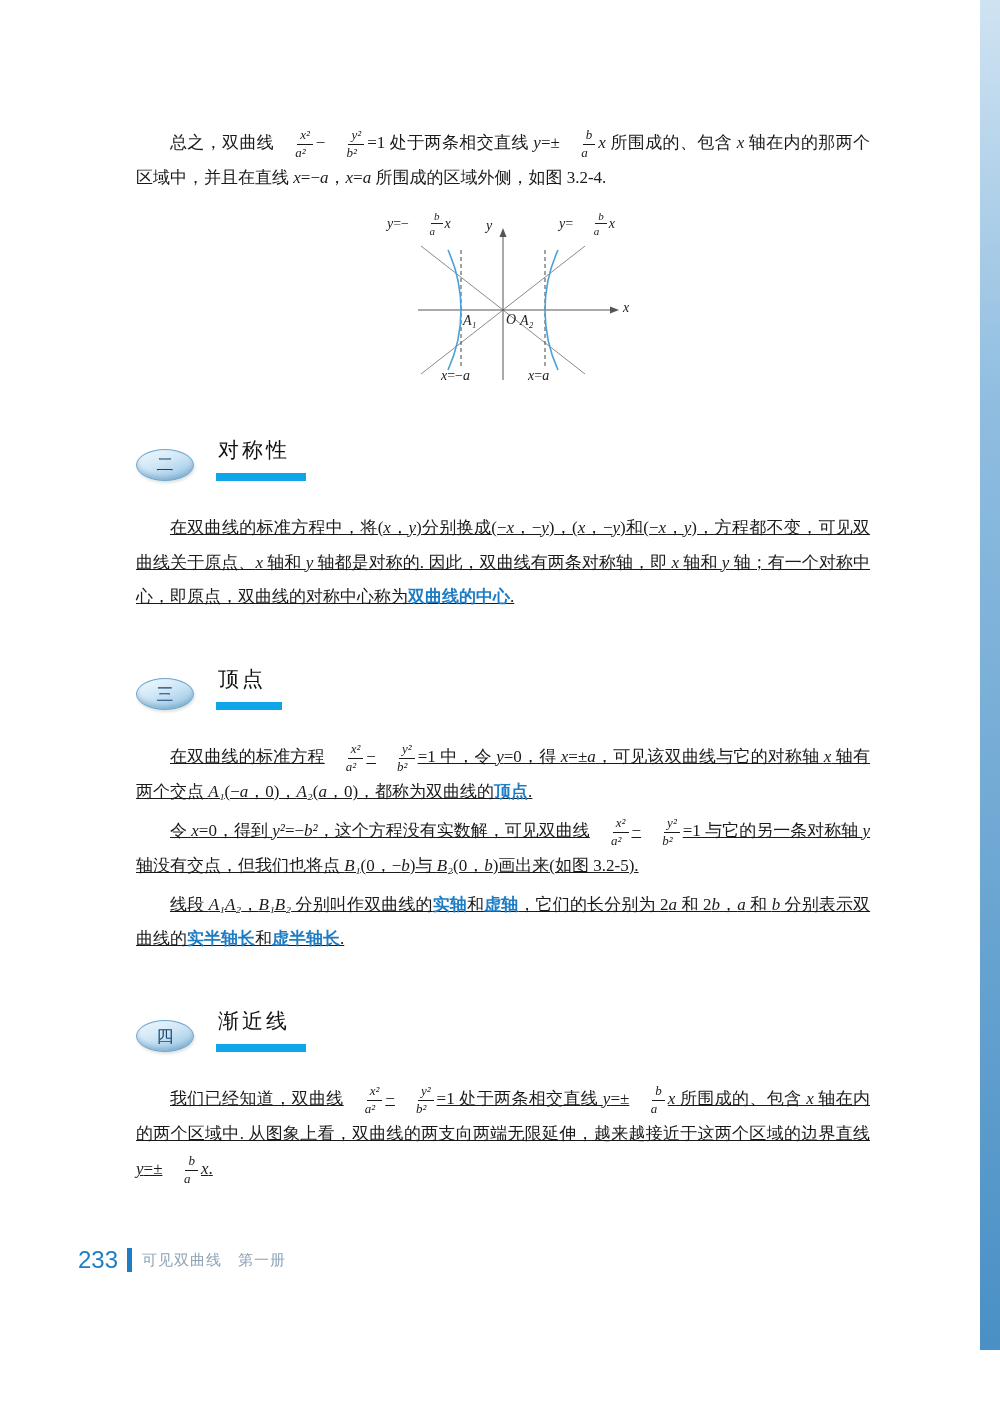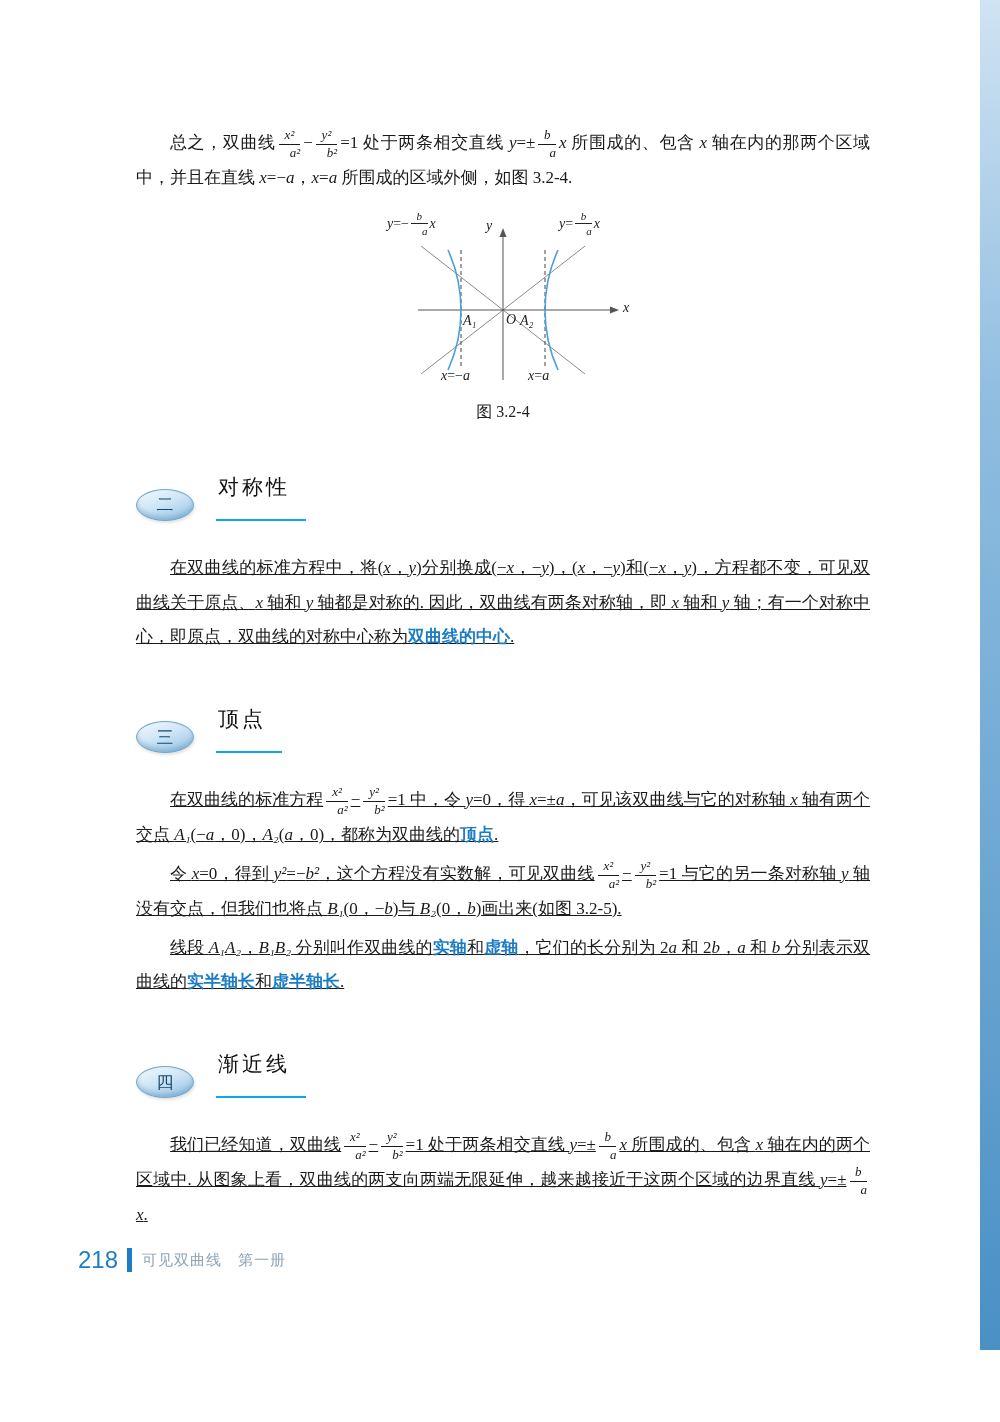--- a/index.html
+++ b/index.html
@@ -20,7 +20,7 @@
   .term{color:var(--accent);font-weight:bold;}
   .frac{display:inline-block;vertical-align:middle;text-align:center;font-style:italic;
     line-height:1.15;font-size:13px;margin:0 3px;text-indent:0;}
-  .frac .num{display:block;padding:0 3px 1px;border-bottom:1px solid currentColor;}
+  .frac .num{display:block;padding:0 3px 1px;border-bottom:1px solid currentColor;margin-left:20px;}
   .frac .den{display:block;padding-top:1px;margin-left:11px;}
   
   .figure-block{margin:14px auto 0;width:320px;}

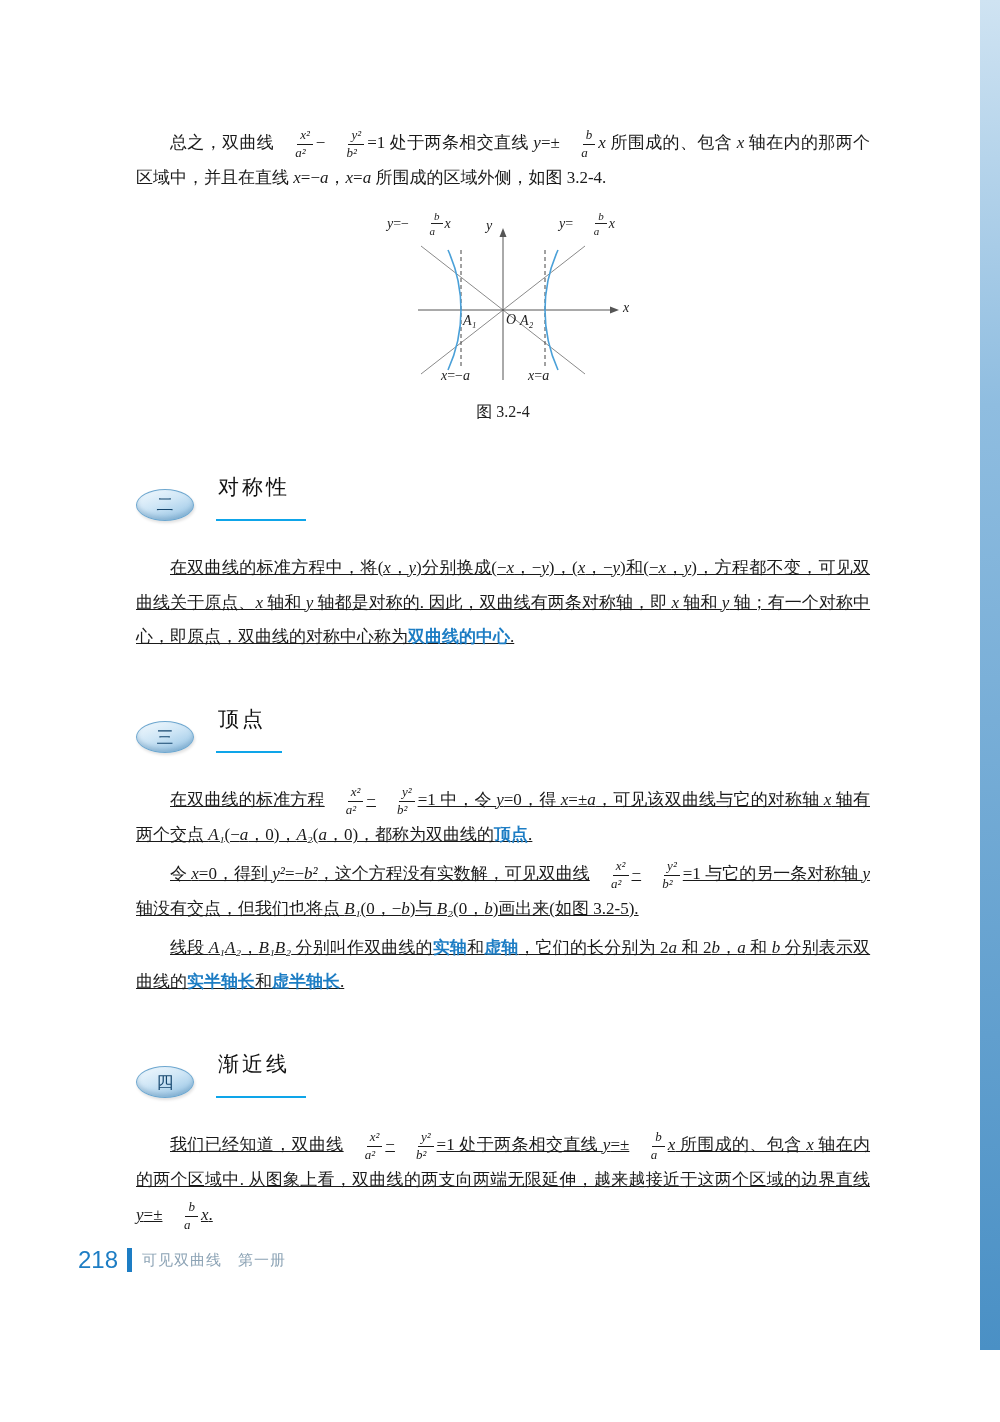--- a/index.html
+++ b/index.html
@@ -120,7 +120,6 @@
             <span class="mi">a</span>
           </div>
       </div>
-      <figcaption class="fig-caption">图 3.2-4</figcaption>
     </figure>
 
     <div class="section">

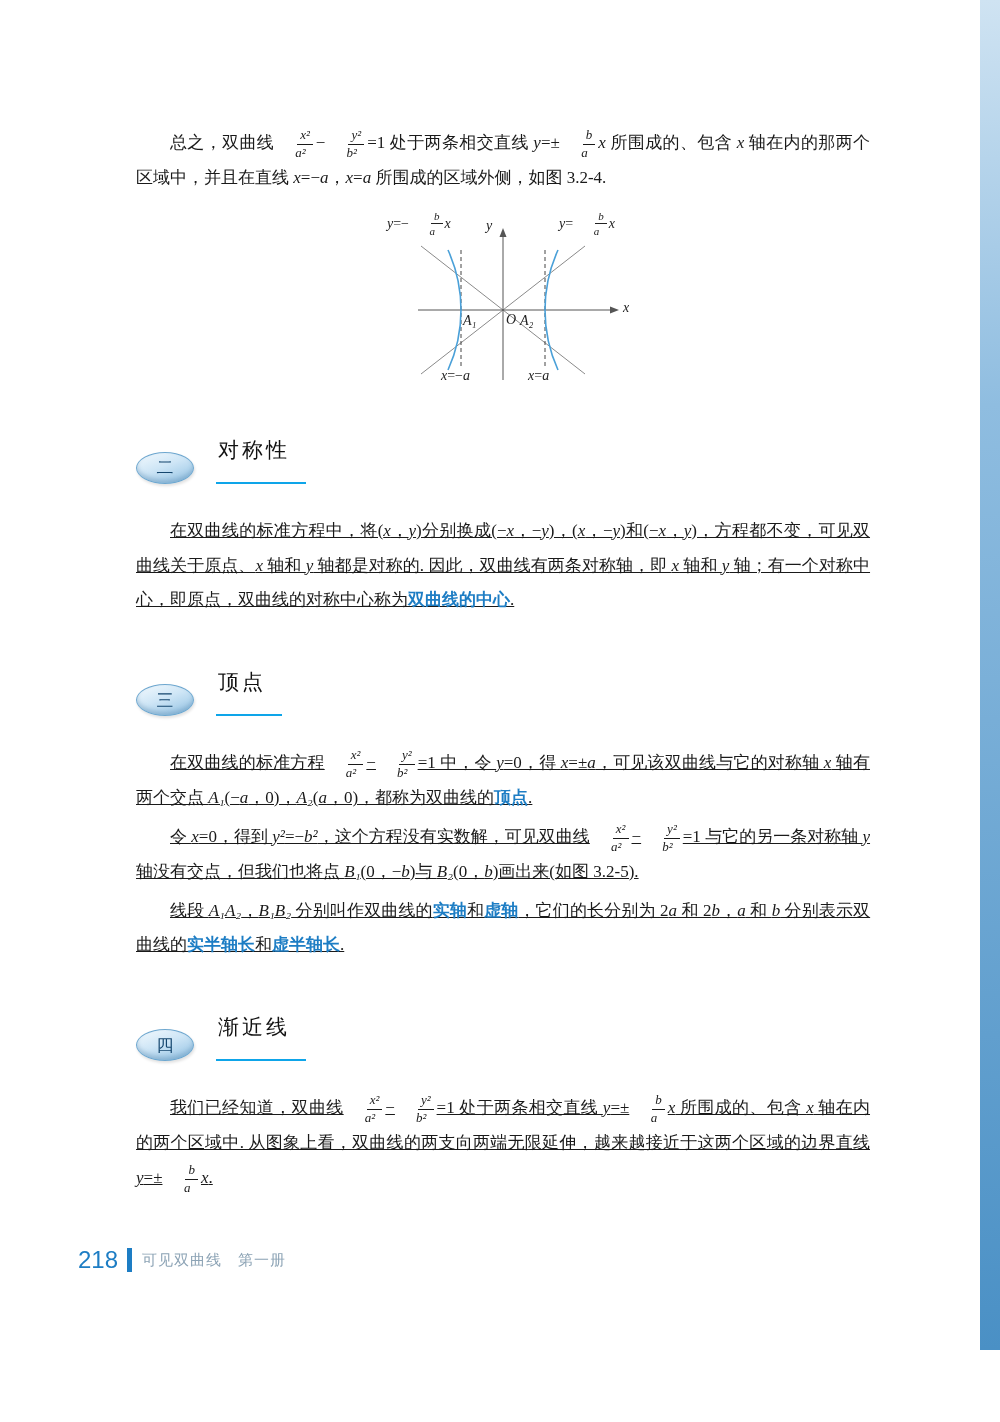--- a/index.html
+++ b/index.html
@@ -45,7 +45,7 @@
     border:1px solid #6ea7cf;color:#14466e;font-family:"Liberation Sans","DejaVu Sans",sans-serif;
     font-size:17px;box-shadow:inset 0 -3px 4px rgba(80,130,170,.35),1px 2px 3px rgba(0,0,0,.12);}
   .section-title{font-family:Liberation Sans, sans-serif;font-size:21px;color:#111;
-    letter-spacing:3px;padding:0 16px 18px 2px;border-bottom:2px solid #0ea5e9;}
+    letter-spacing:3px;padding:0 16px 9px 2px;border-bottom:8px solid #0ea5e9;}
   .section .para{margin-top:4px;text-decoration:underline;}
   
   .footer{position:absolute;left:78px;bottom:76px;display:flex;align-items:center;}

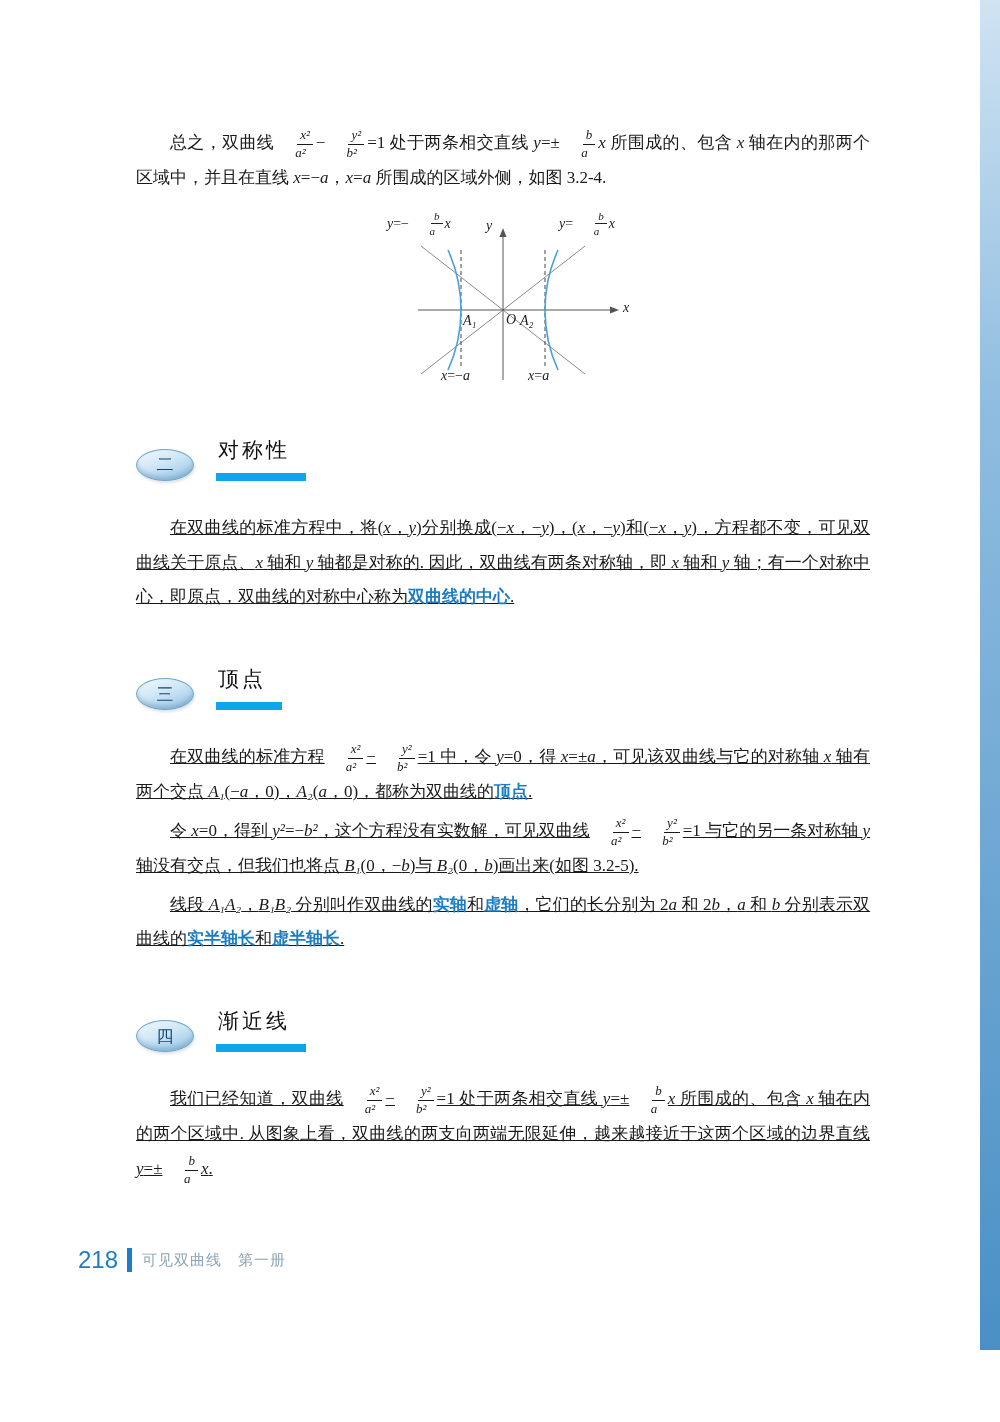--- a/index.html
+++ b/index.html
@@ -151,7 +151,7 @@
   </div>
 
   <div class="footer">
-    <span class="page-num">218</span>
+    <span class="page-num">233</span>
     <span class="footer-bar"></span>
     <span class="footer-text">可见双曲线　第一册</span>
   </div>

